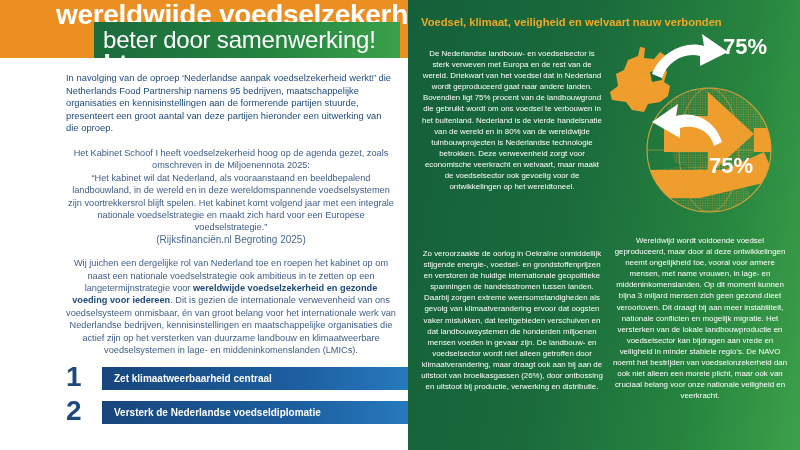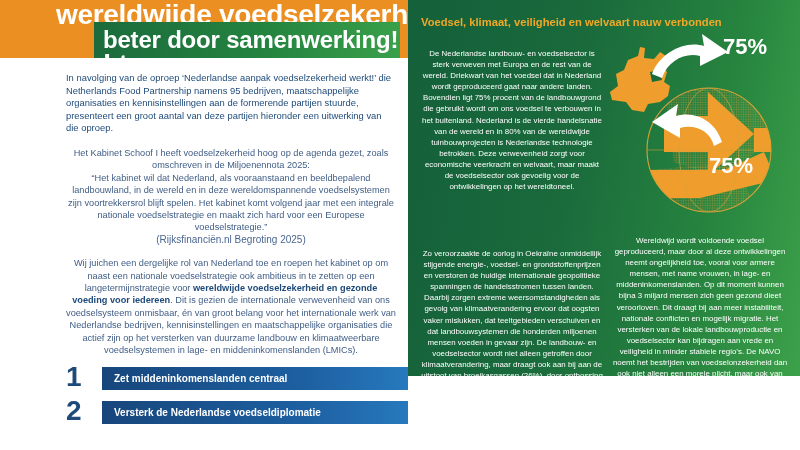--- a/index.html
+++ b/index.html
@@ -66,7 +66,7 @@
 
   
   #right-panel{
-    position:absolute;left:408px;top:0;width:392px;height:376px;
+    position:absolute;left:408px;top:0;width:392px;height:450px;
     background:linear-gradient(100deg,#14603a 0%,#1a6a3c 40%,#27853f 75%,#3da14a 100%);
     overflow:hidden;
   }

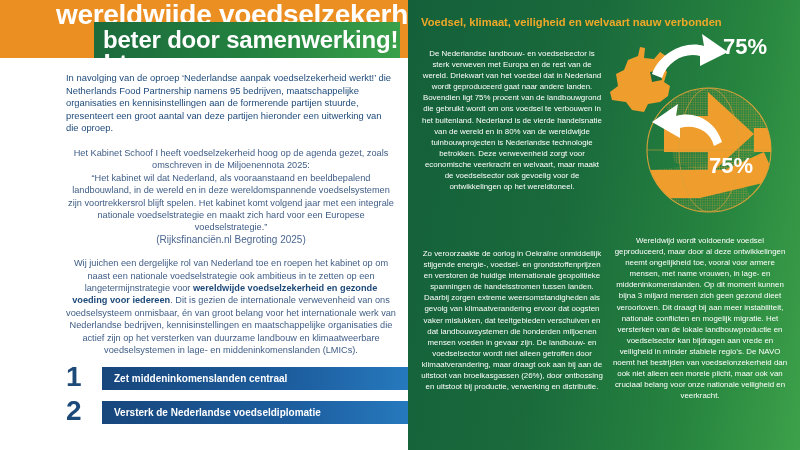--- a/index.html
+++ b/index.html
@@ -29,7 +29,7 @@
   }
   .title-green-text{
     position:absolute;left:103px;top:25px;
-    color:#ffffff;font-weight:bold;font-size:24px;line-height:30px;
+    color:#ffffff;font-weight:normal;font-size:24px;line-height:30px;
     letter-spacing:-0.2px;white-space:nowrap;
   }
 

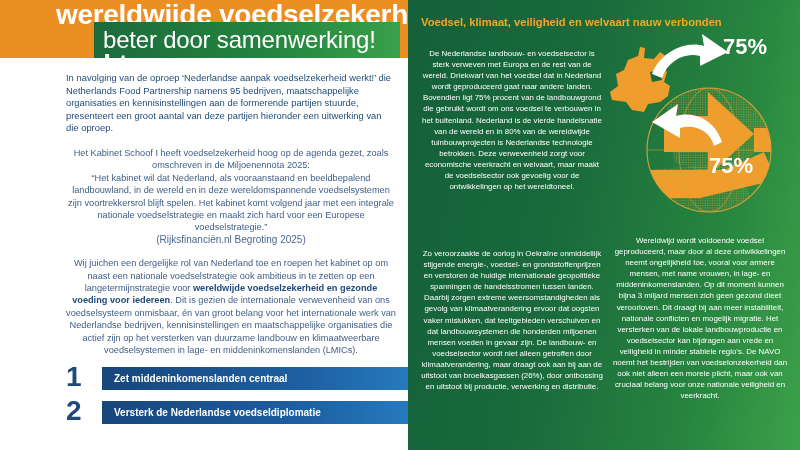--- a/index.html
+++ b/index.html
@@ -114,7 +114,7 @@
       <div class="rec">
         <div class="rec-num">1</div>
         <div class="rec-bar">
-          <div class="rec-label">Zet middeninkomenslanden centraal</div>
+          <div class="rec-label">Zet klimaatweerbaarheid centraal</div>
         </div>
       </div>
 

